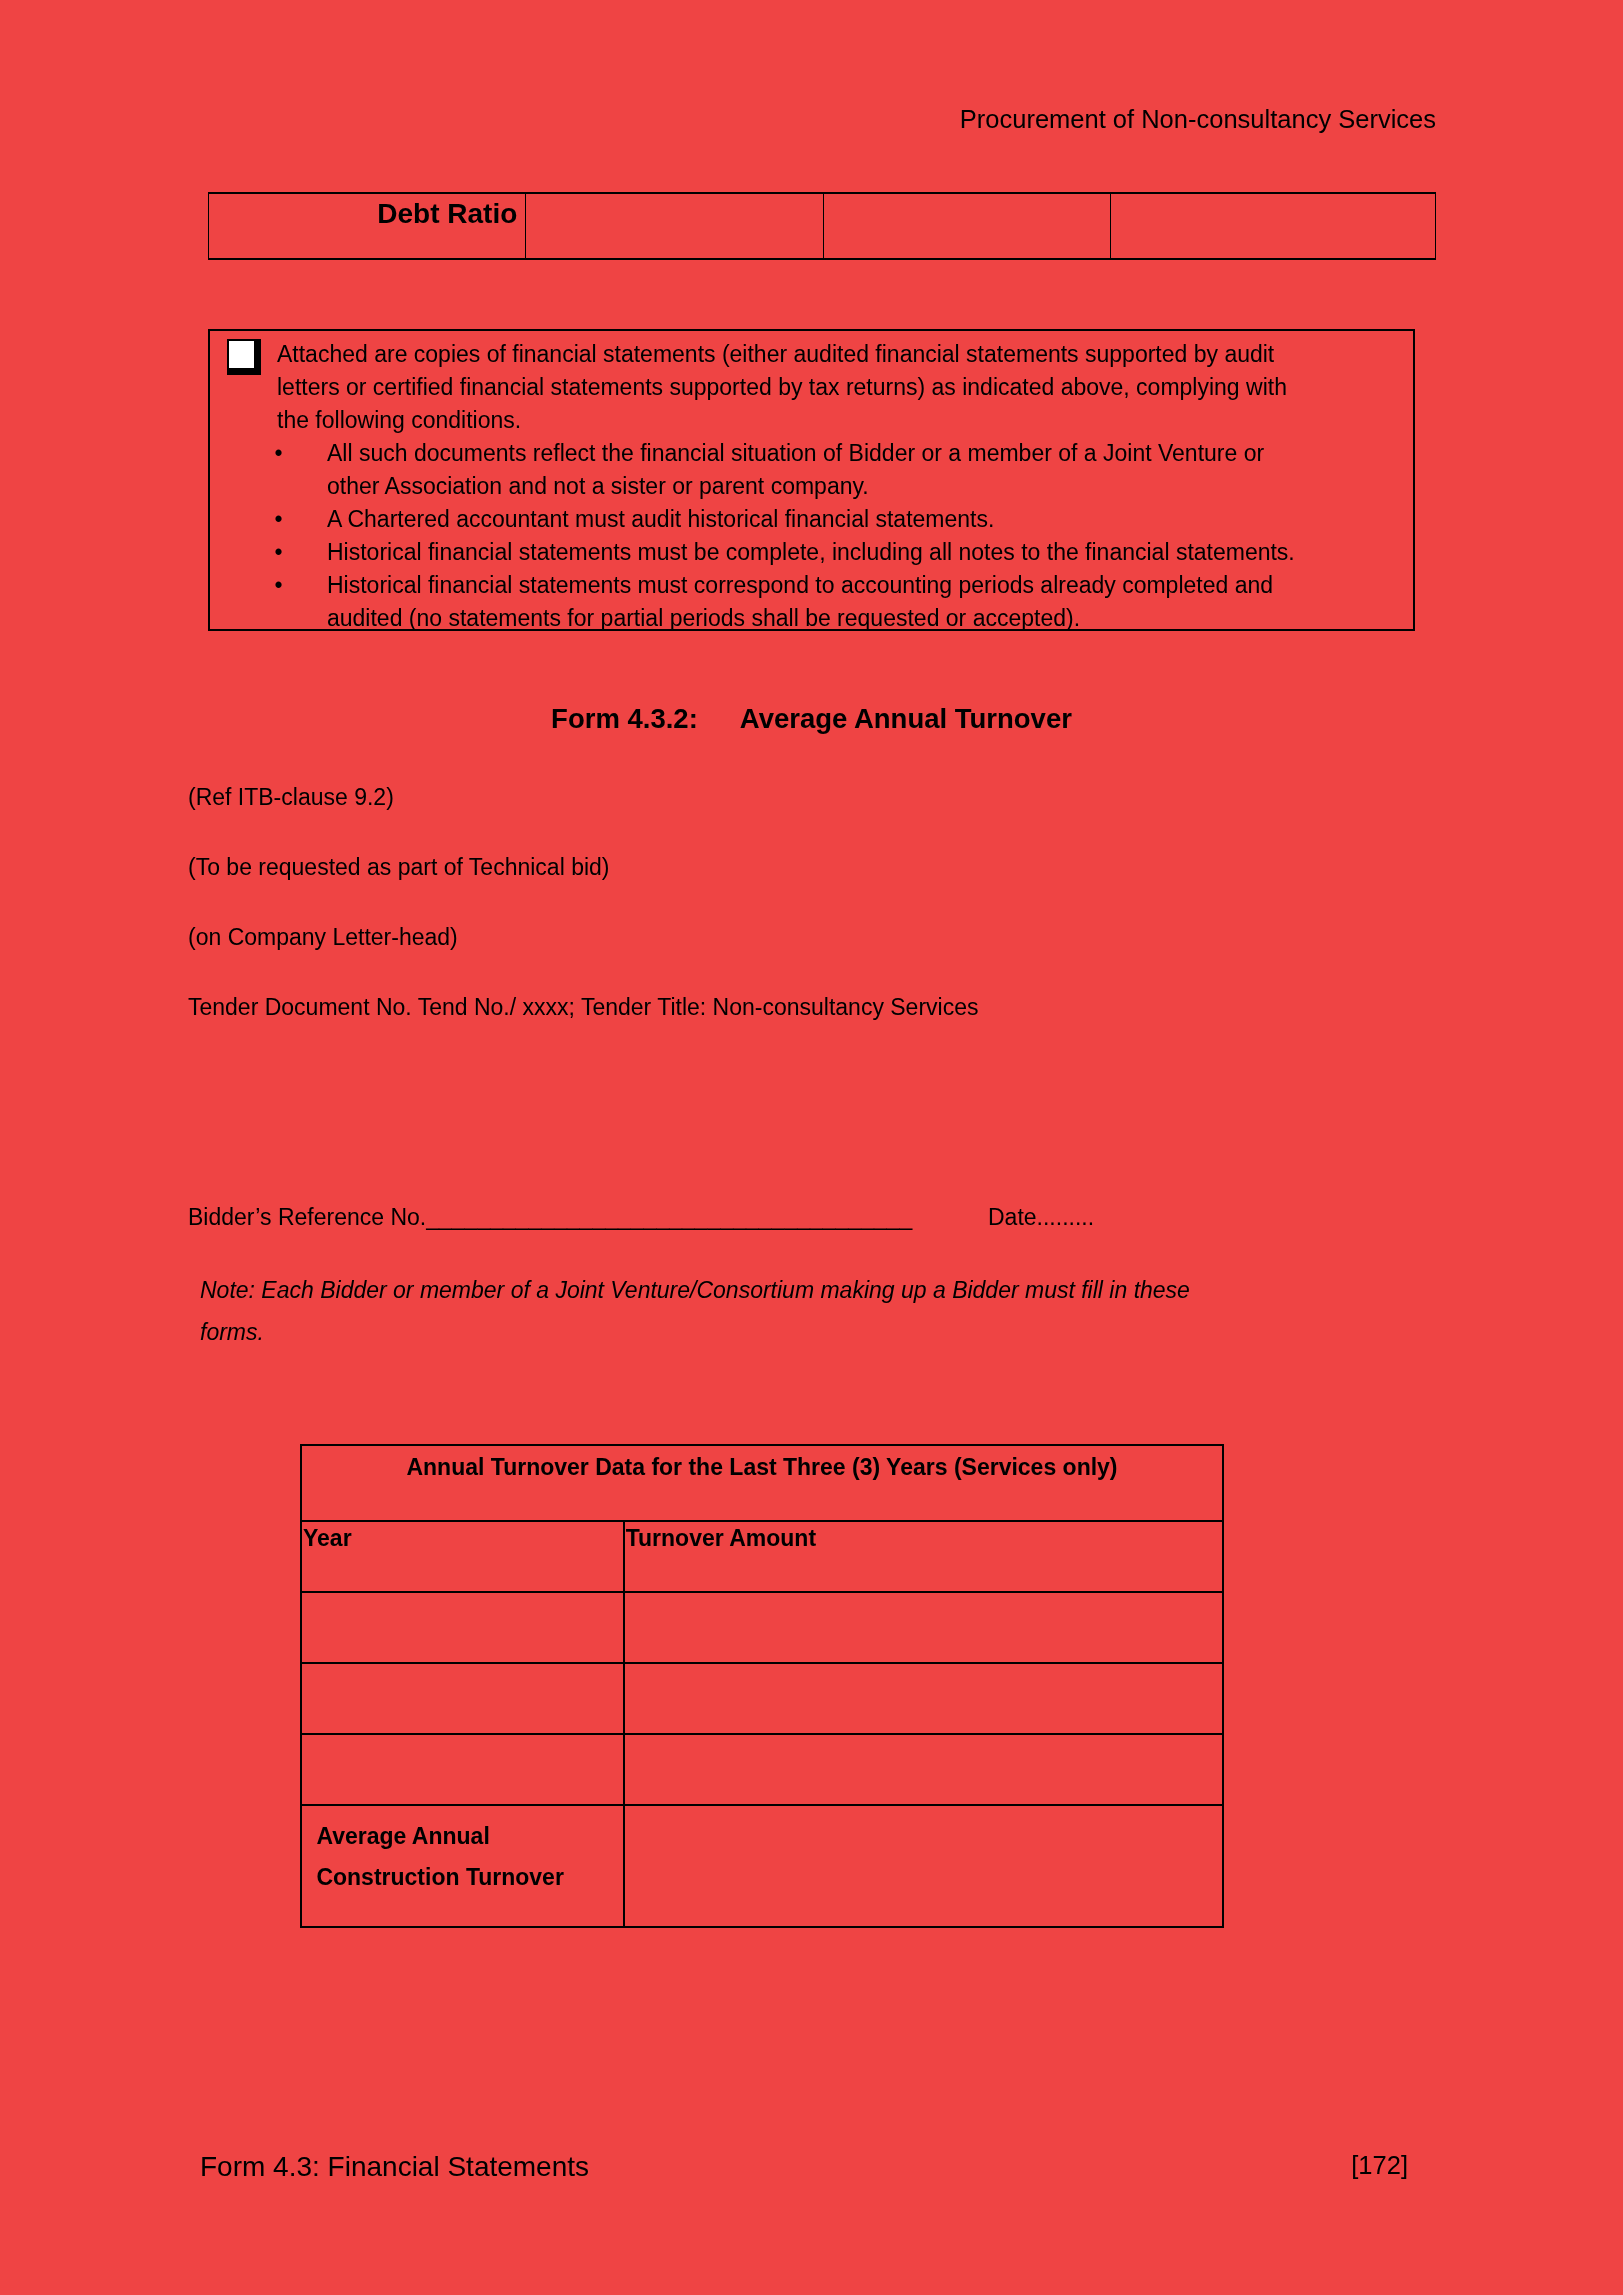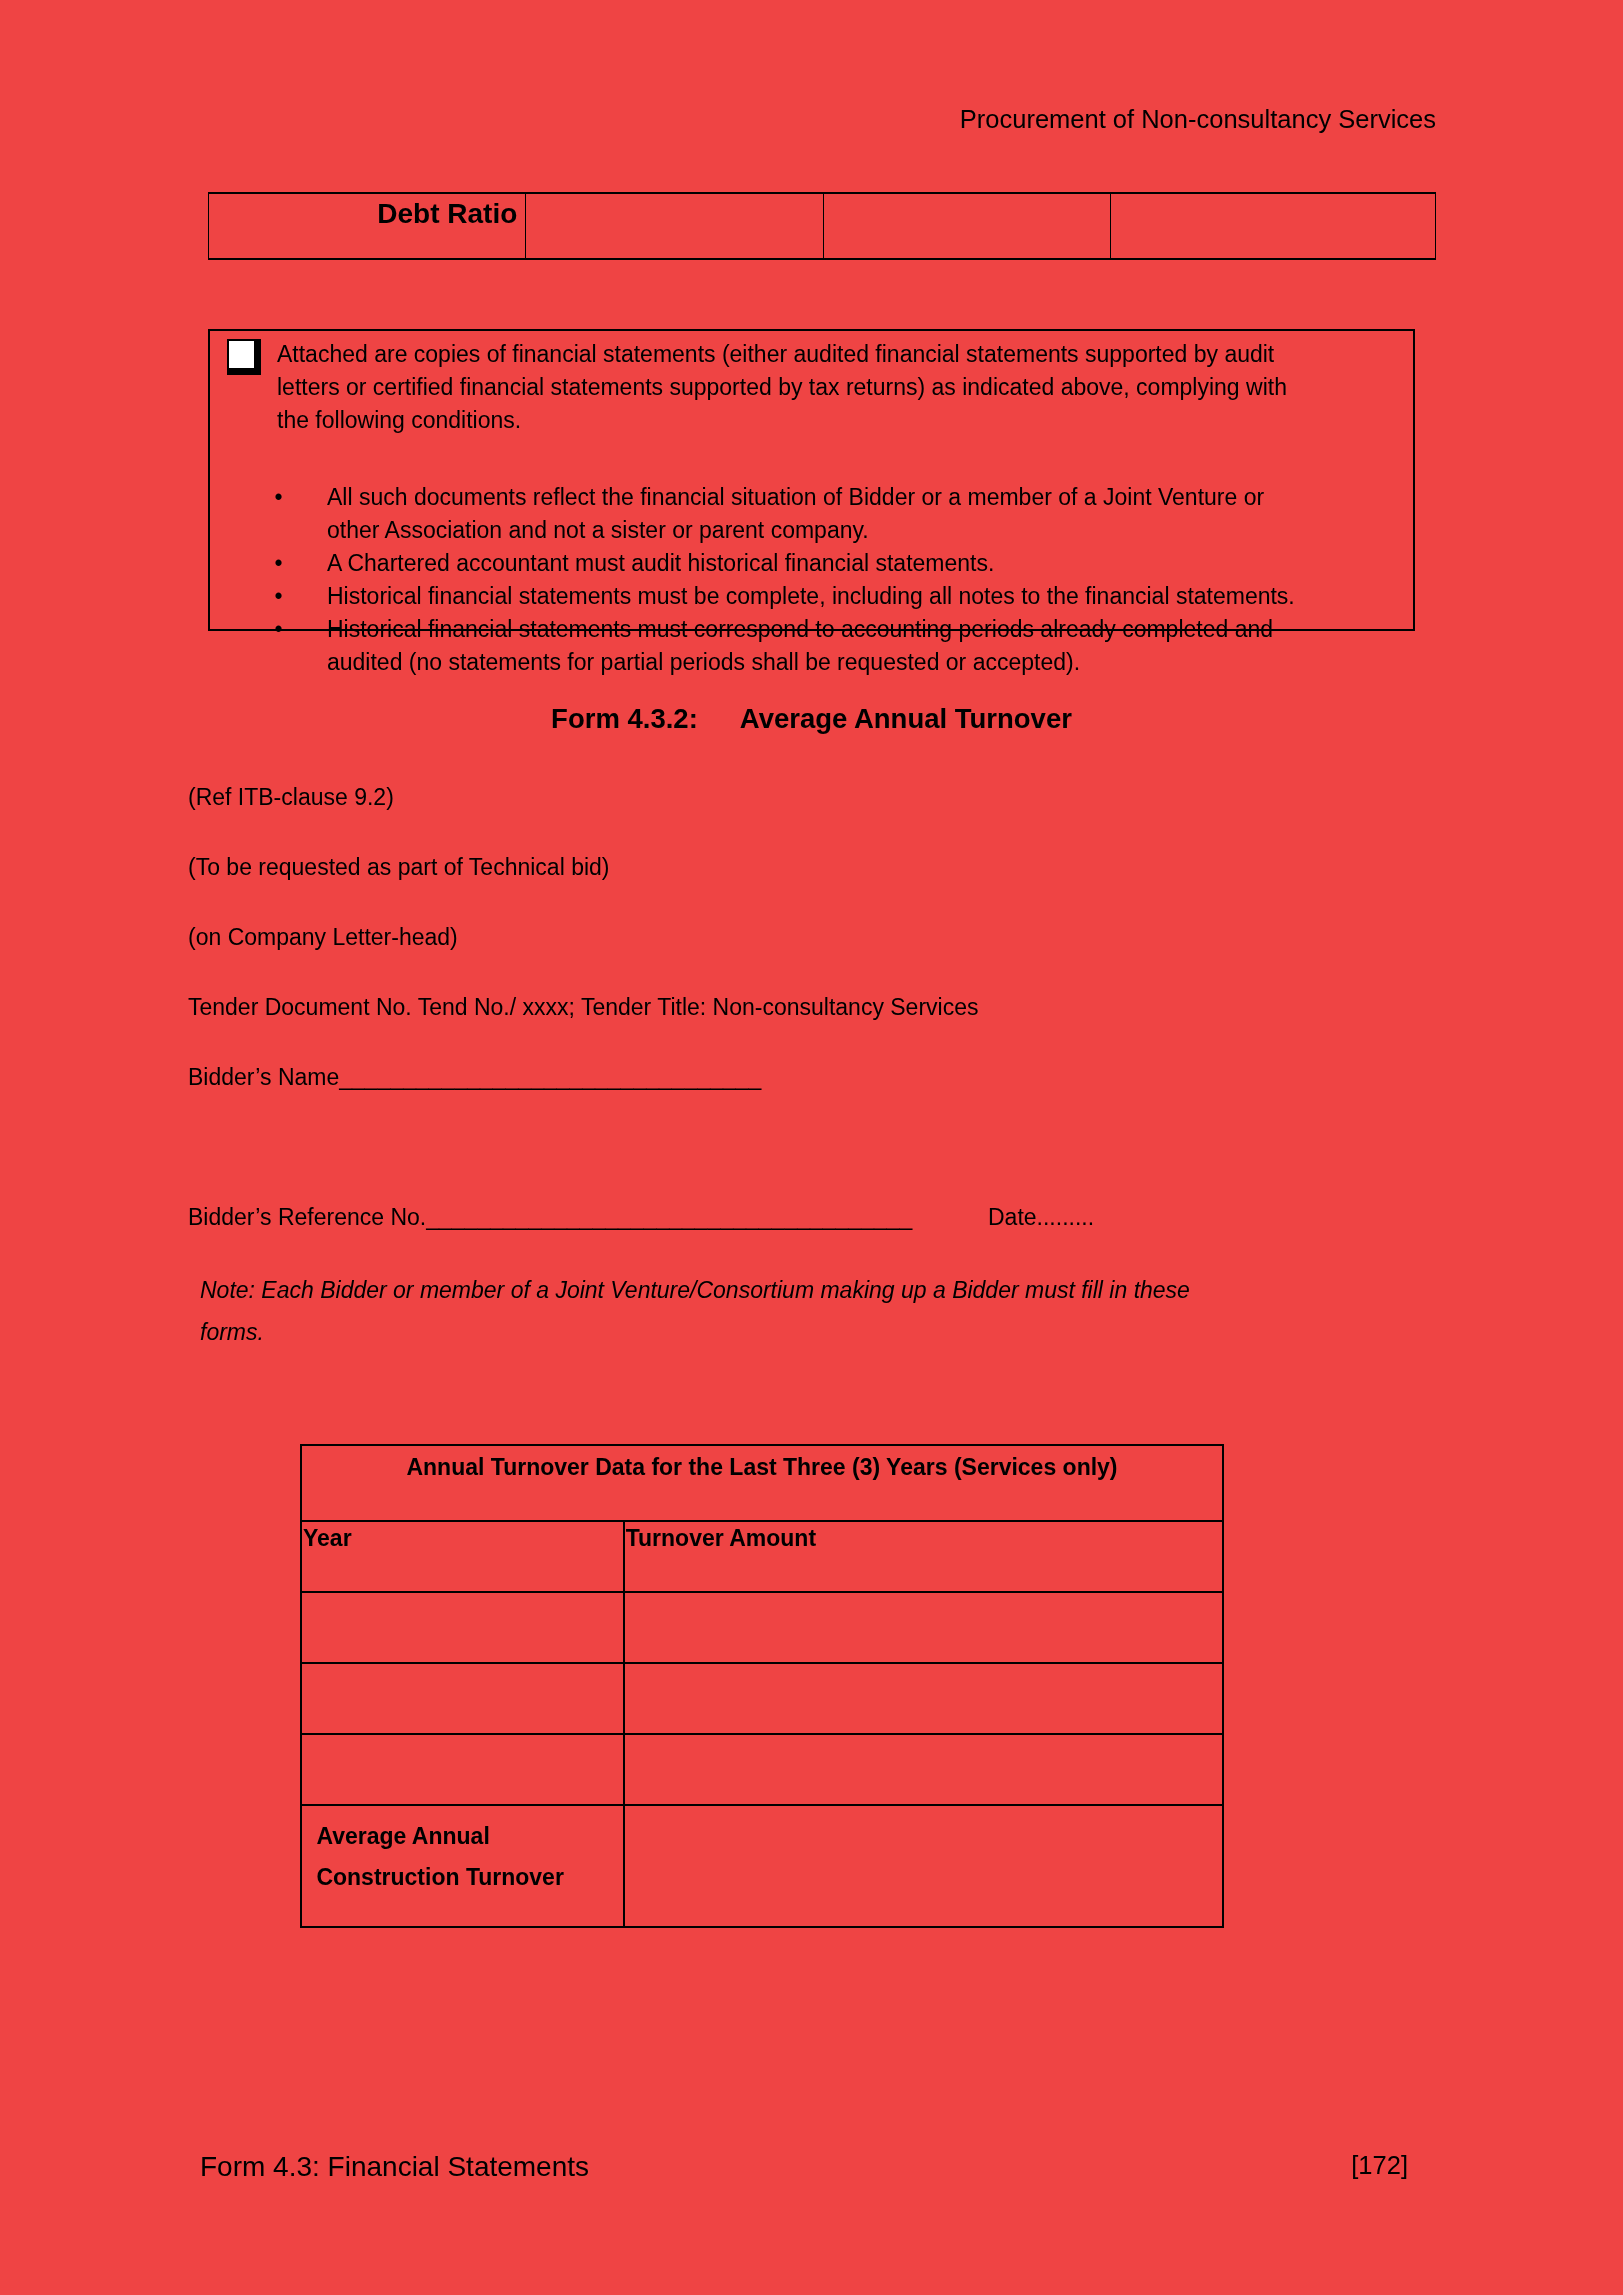--- a/index.html
+++ b/index.html
@@ -127,7 +127,7 @@
 
     <div class="bullet">
       <span class="bm">•</span>
-      <div class="ln" style="word-spacing: 0px; margin-top: 44px;">All such documents reflect the financial situation of Bidder or a member of a Joint Venture or</div>
+      <div class="ln" style="word-spacing: 0px;">All such documents reflect the financial situation of Bidder or a member of a Joint Venture or</div>
       <div class="ln">other Association and not a sister or parent company.</div>
     </div>
     <div class="bullet">

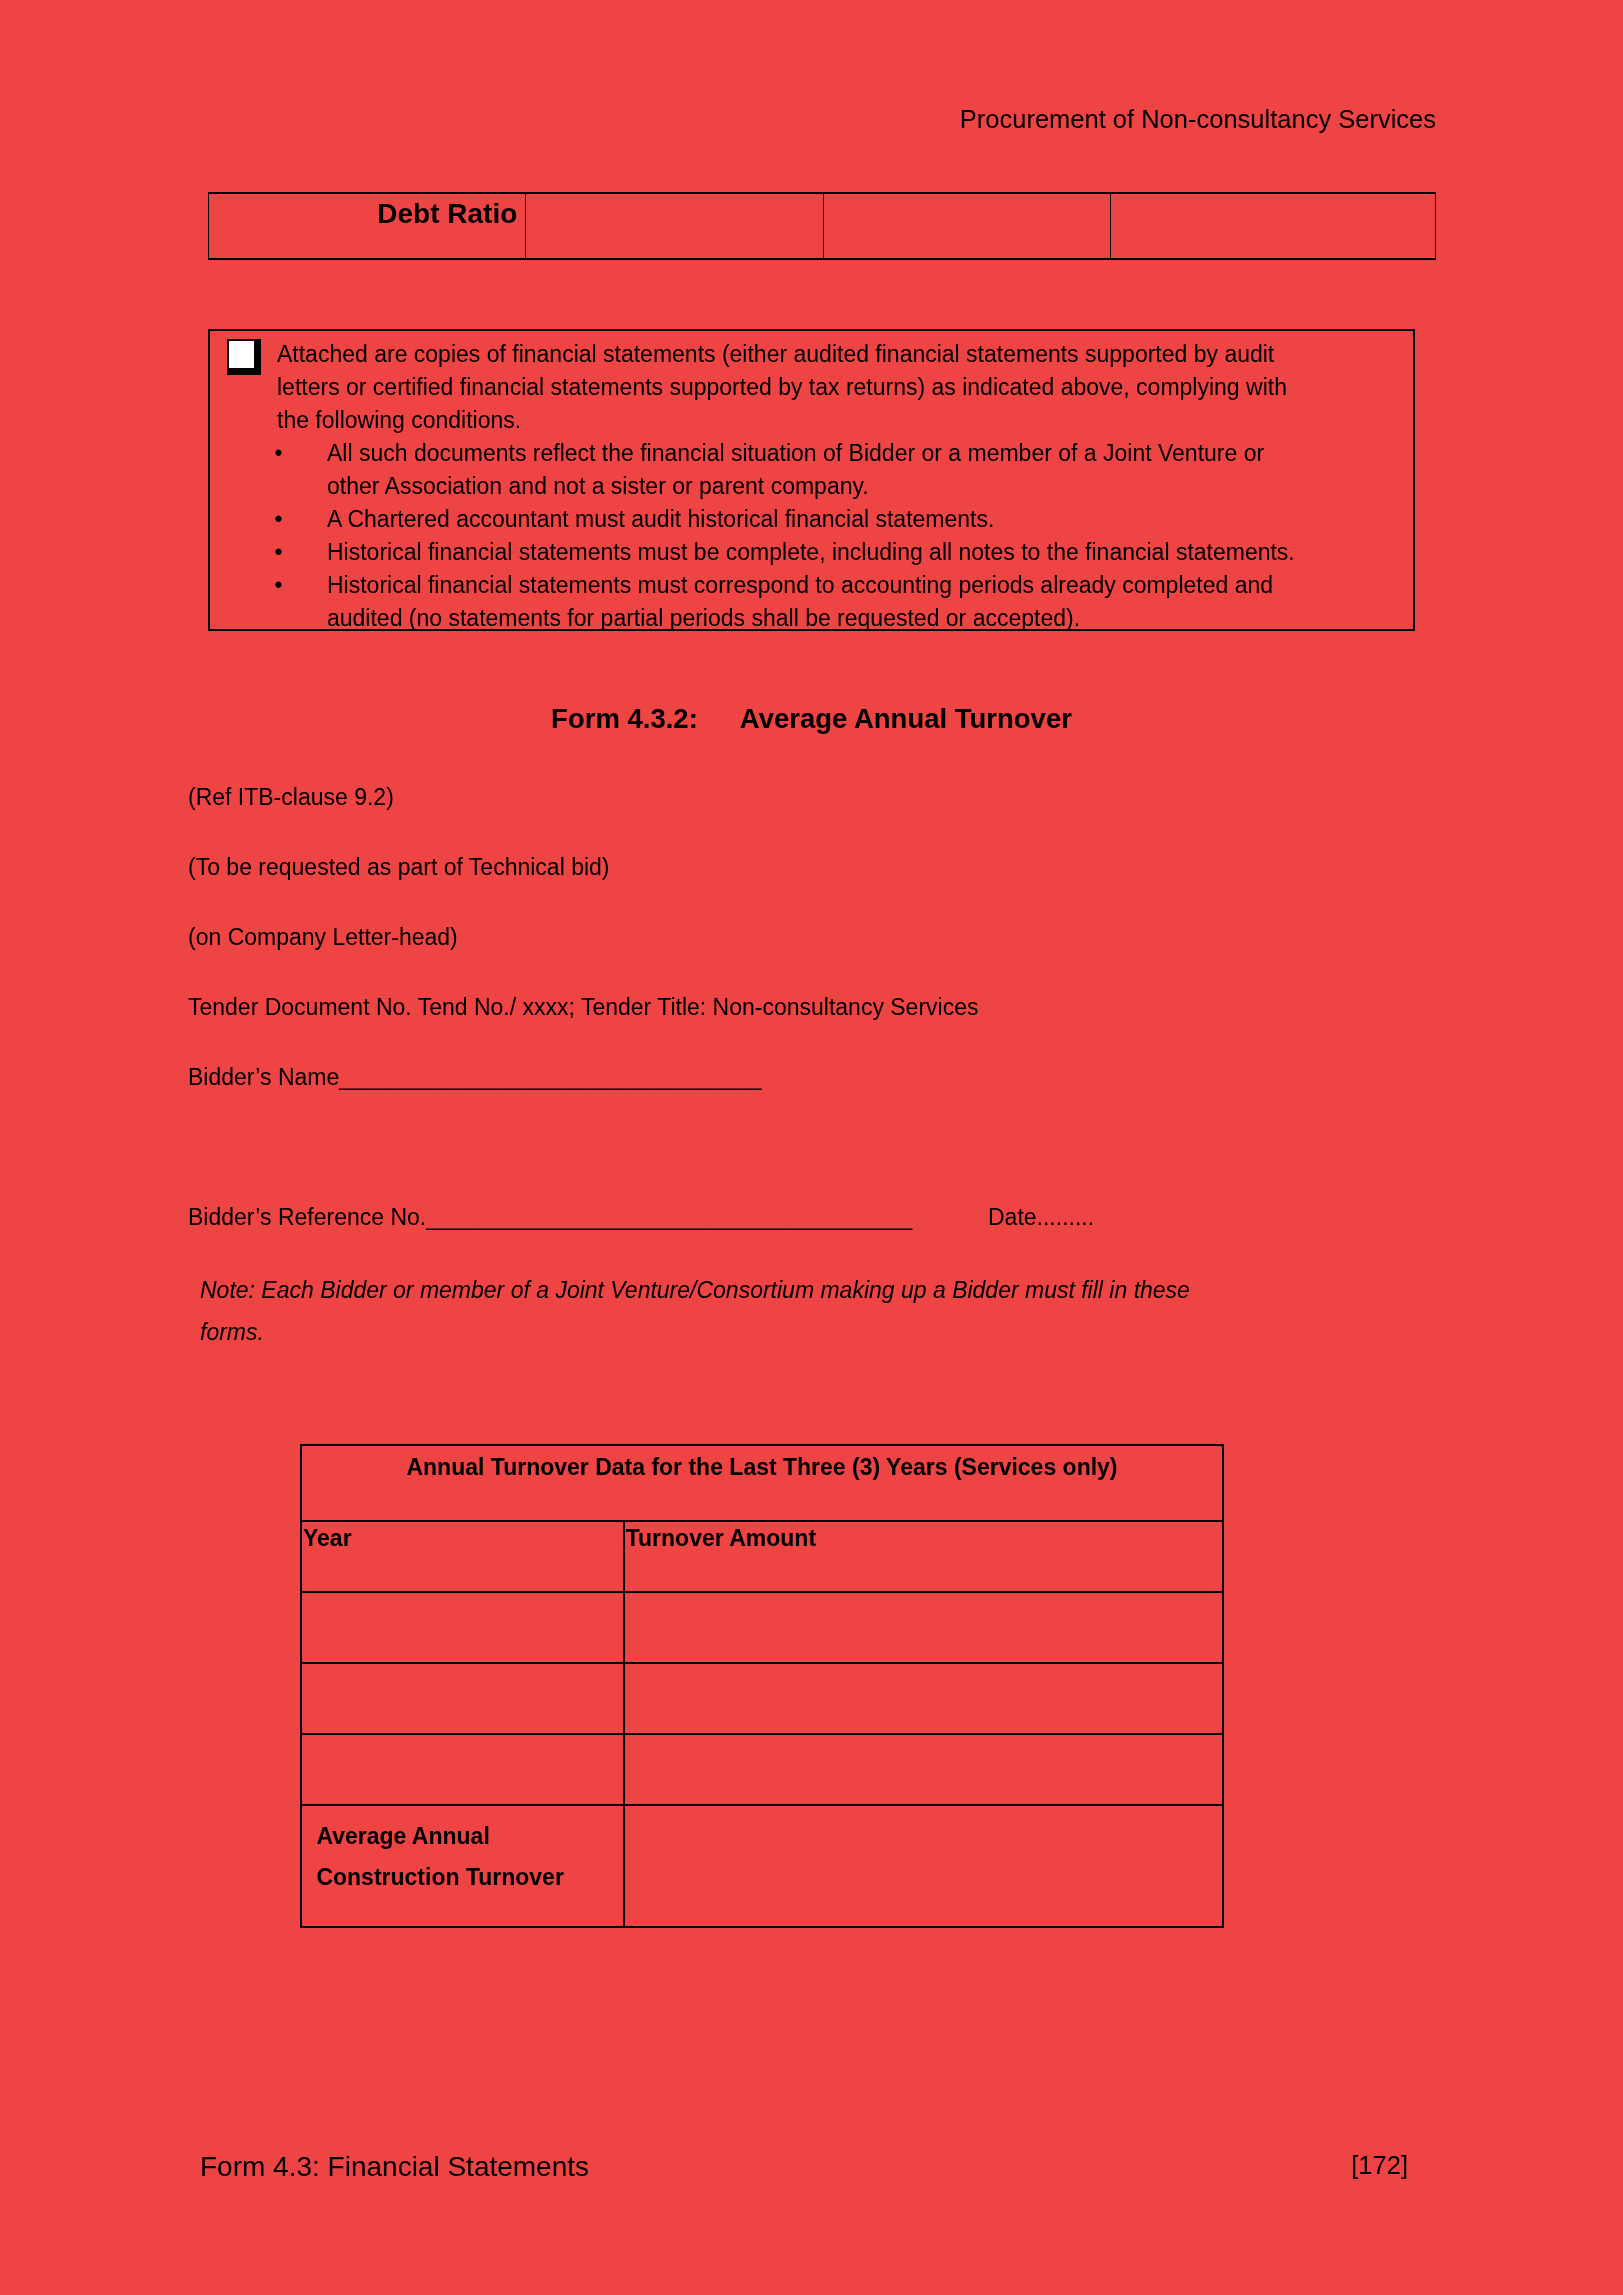--- a/index.html
+++ b/index.html
@@ -154,9 +154,6 @@
   <div class="bodyline" style="top:921px">(on Company Letter-head)</div>
   <div class="bodyline" style="top:991px">Tender Document No. Tend No./ xxxx; Tender Title: Non-consultancy Services</div>
 
-  <div class="bodyline" style="top:1061px">
-    <span>Bidder’s Name</span><span>_________________________________</span>
-  </div>
 
 
   <div class="bodyline" style="top:1201px">

